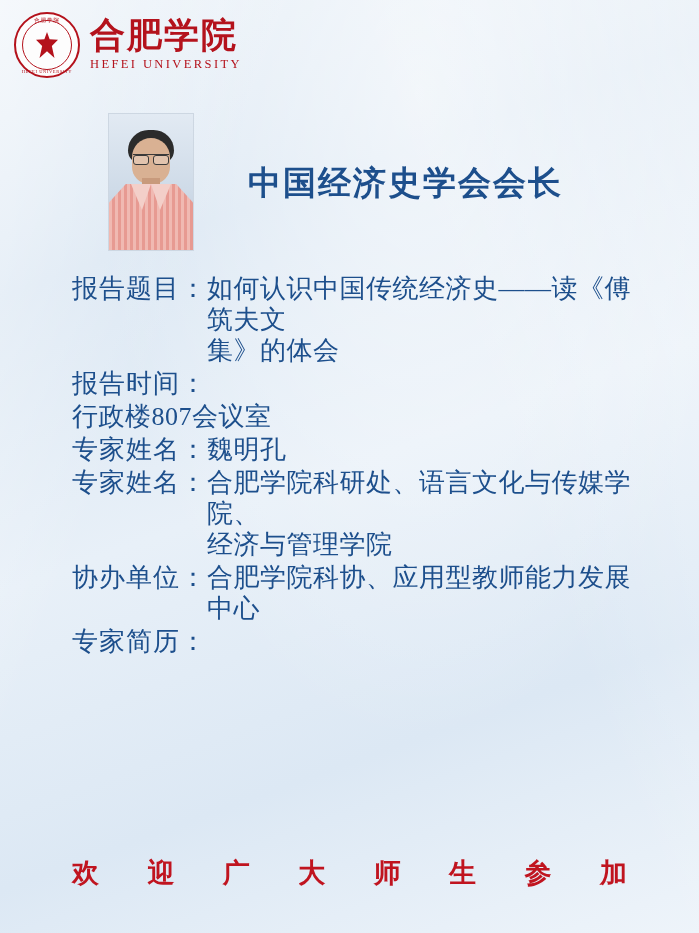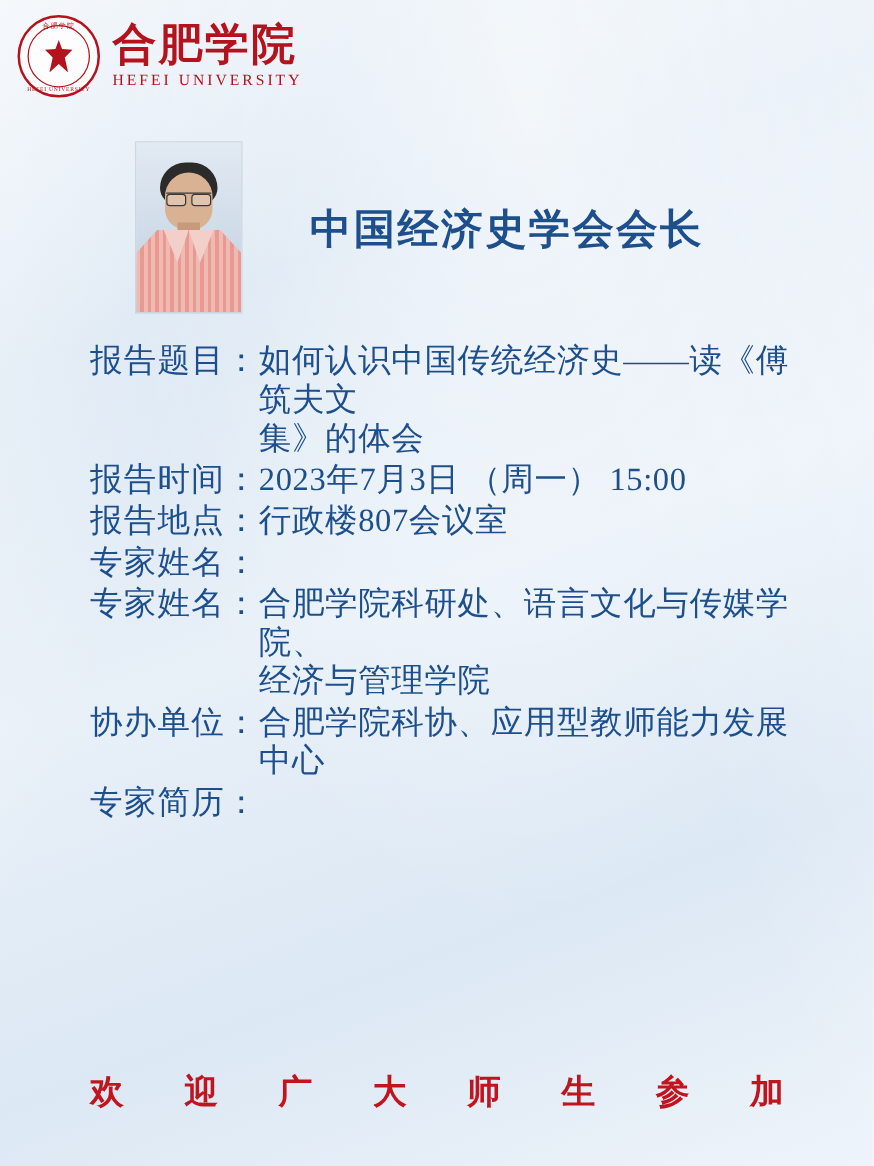--- a/index.html
+++ b/index.html
@@ -324,7 +324,6 @@
     </div>
     <div class="info-row">
       <div class="info-label">报告时间：</div>
-      <div class="info-value">2023年7月3日 （周一） 15:00</div>
     </div>
     <div class="info-row">
       <div class="info-label">报告地点：</div>

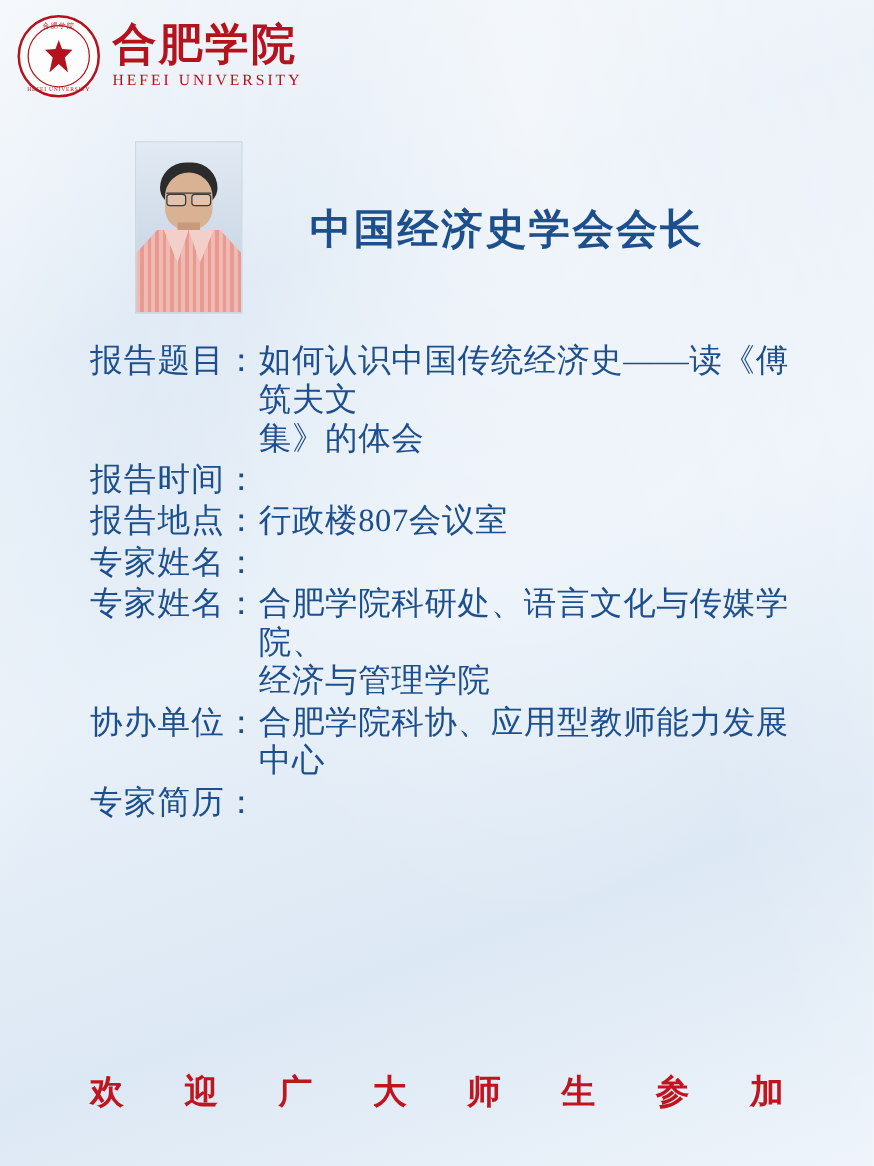--- a/index.html
+++ b/index.html
@@ -326,7 +326,6 @@
       <div class="info-label">报告时间：</div>
     </div>
     <div class="info-row">
-      <div class="info-label">报告地点：</div>
       <div class="info-value">行政楼807会议室</div>
     </div>
     <div class="info-row">

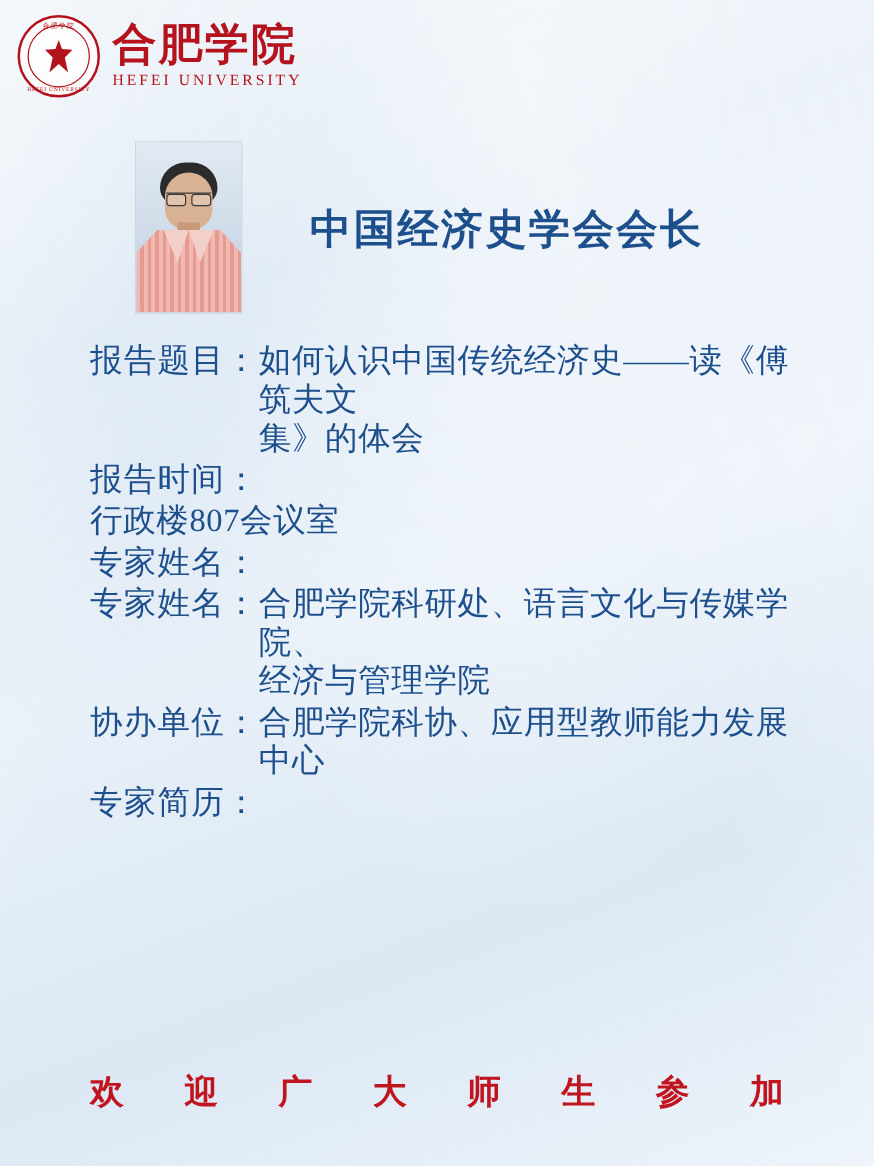--- a/index.html
+++ b/index.html
@@ -330,6 +330,7 @@
     </div>
     <div class="info-row">
       <div class="info-label">专家姓名：</div>
+      <div class="info-value">魏明孔</div>
     </div>
     <div class="info-row">
       <div class="info-label">专家姓名：</div>

